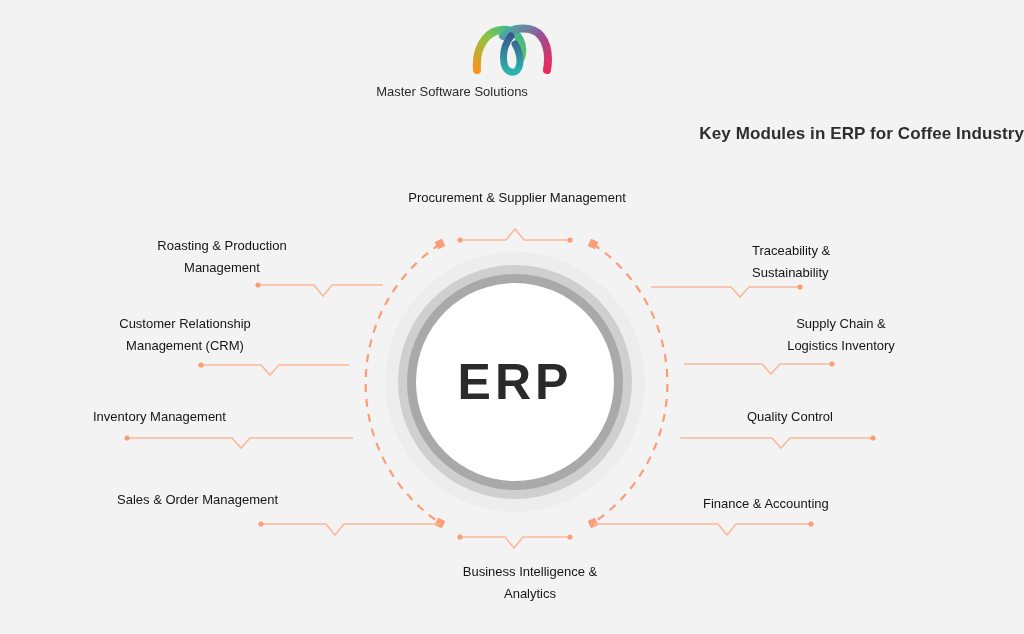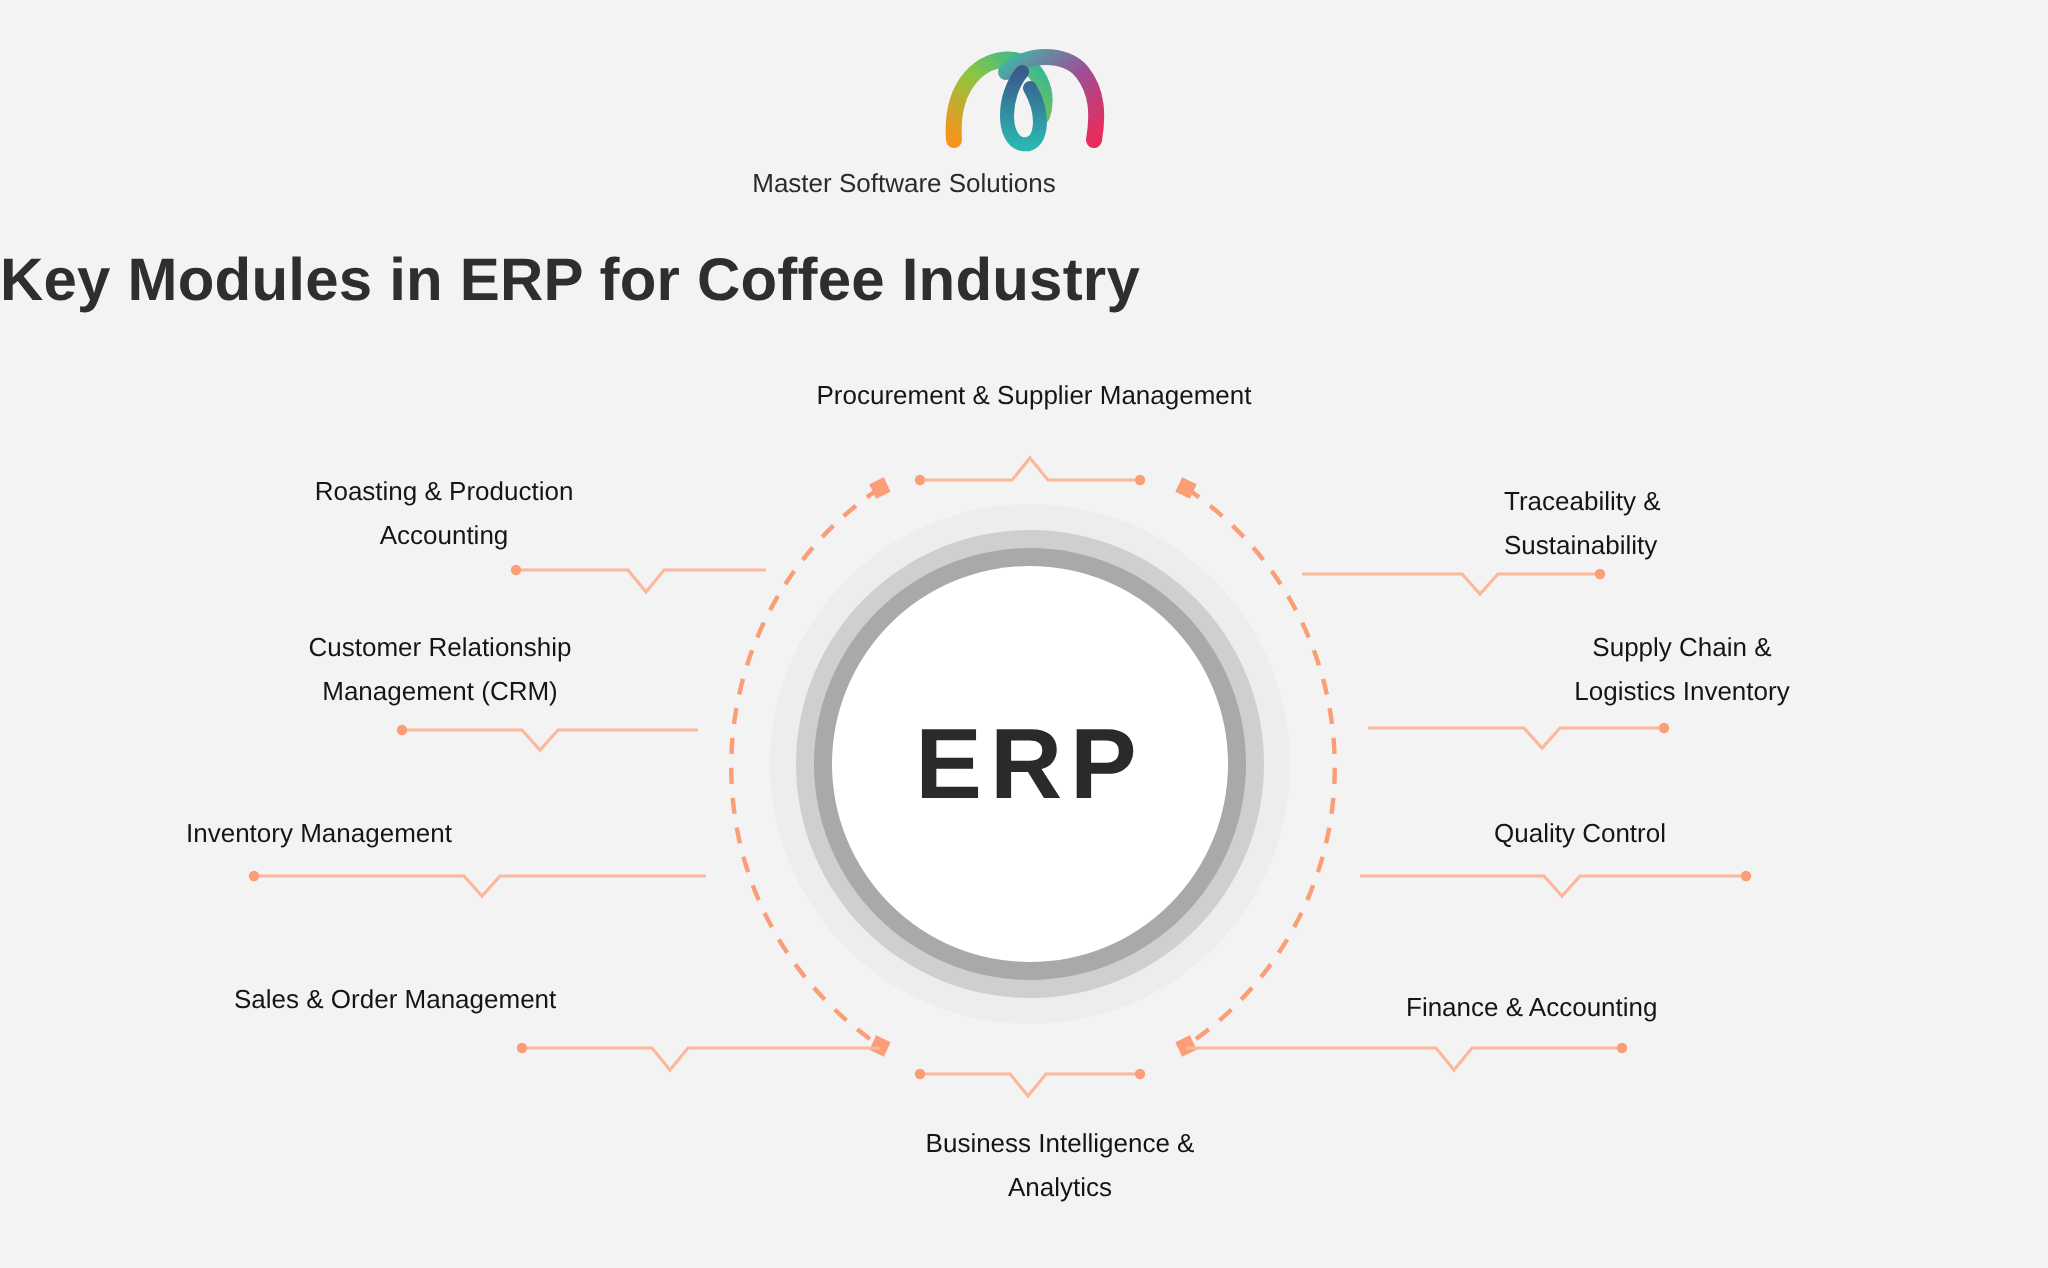--- a/index.html
+++ b/index.html
@@ -13,7 +13,7 @@
     .logo-wrap { position: absolute; left: 0; top: 22px; width: 1024px; text-align: center; }
     .logo-wrap svg { display: block; margin: 0 auto; }
     .brand { position: absolute; top: 84px; width: 904px; text-align: center; font-size: 13px; color: #2b2b2b; }
-    .title { position: absolute; top: 124px; width: 1024px; text-align: left; font-size: 30px; font-weight: bold; color: #2e2e2e; letter-spacing: 0.1px; }
+    .title { position: absolute; top: 124px; width: 1024px; text-align: right; font-size: 17px; font-weight: bold; color: #2e2e2e; letter-spacing: 0.1px; }
     svg.diagram { position: absolute; left: 0; top: 0; }
     .label { position: absolute; font-size: 13px; line-height: 22px; color: #151515; white-space: nowrap; }
     .center-c { text-align: center; transform: translateX(-50%); }

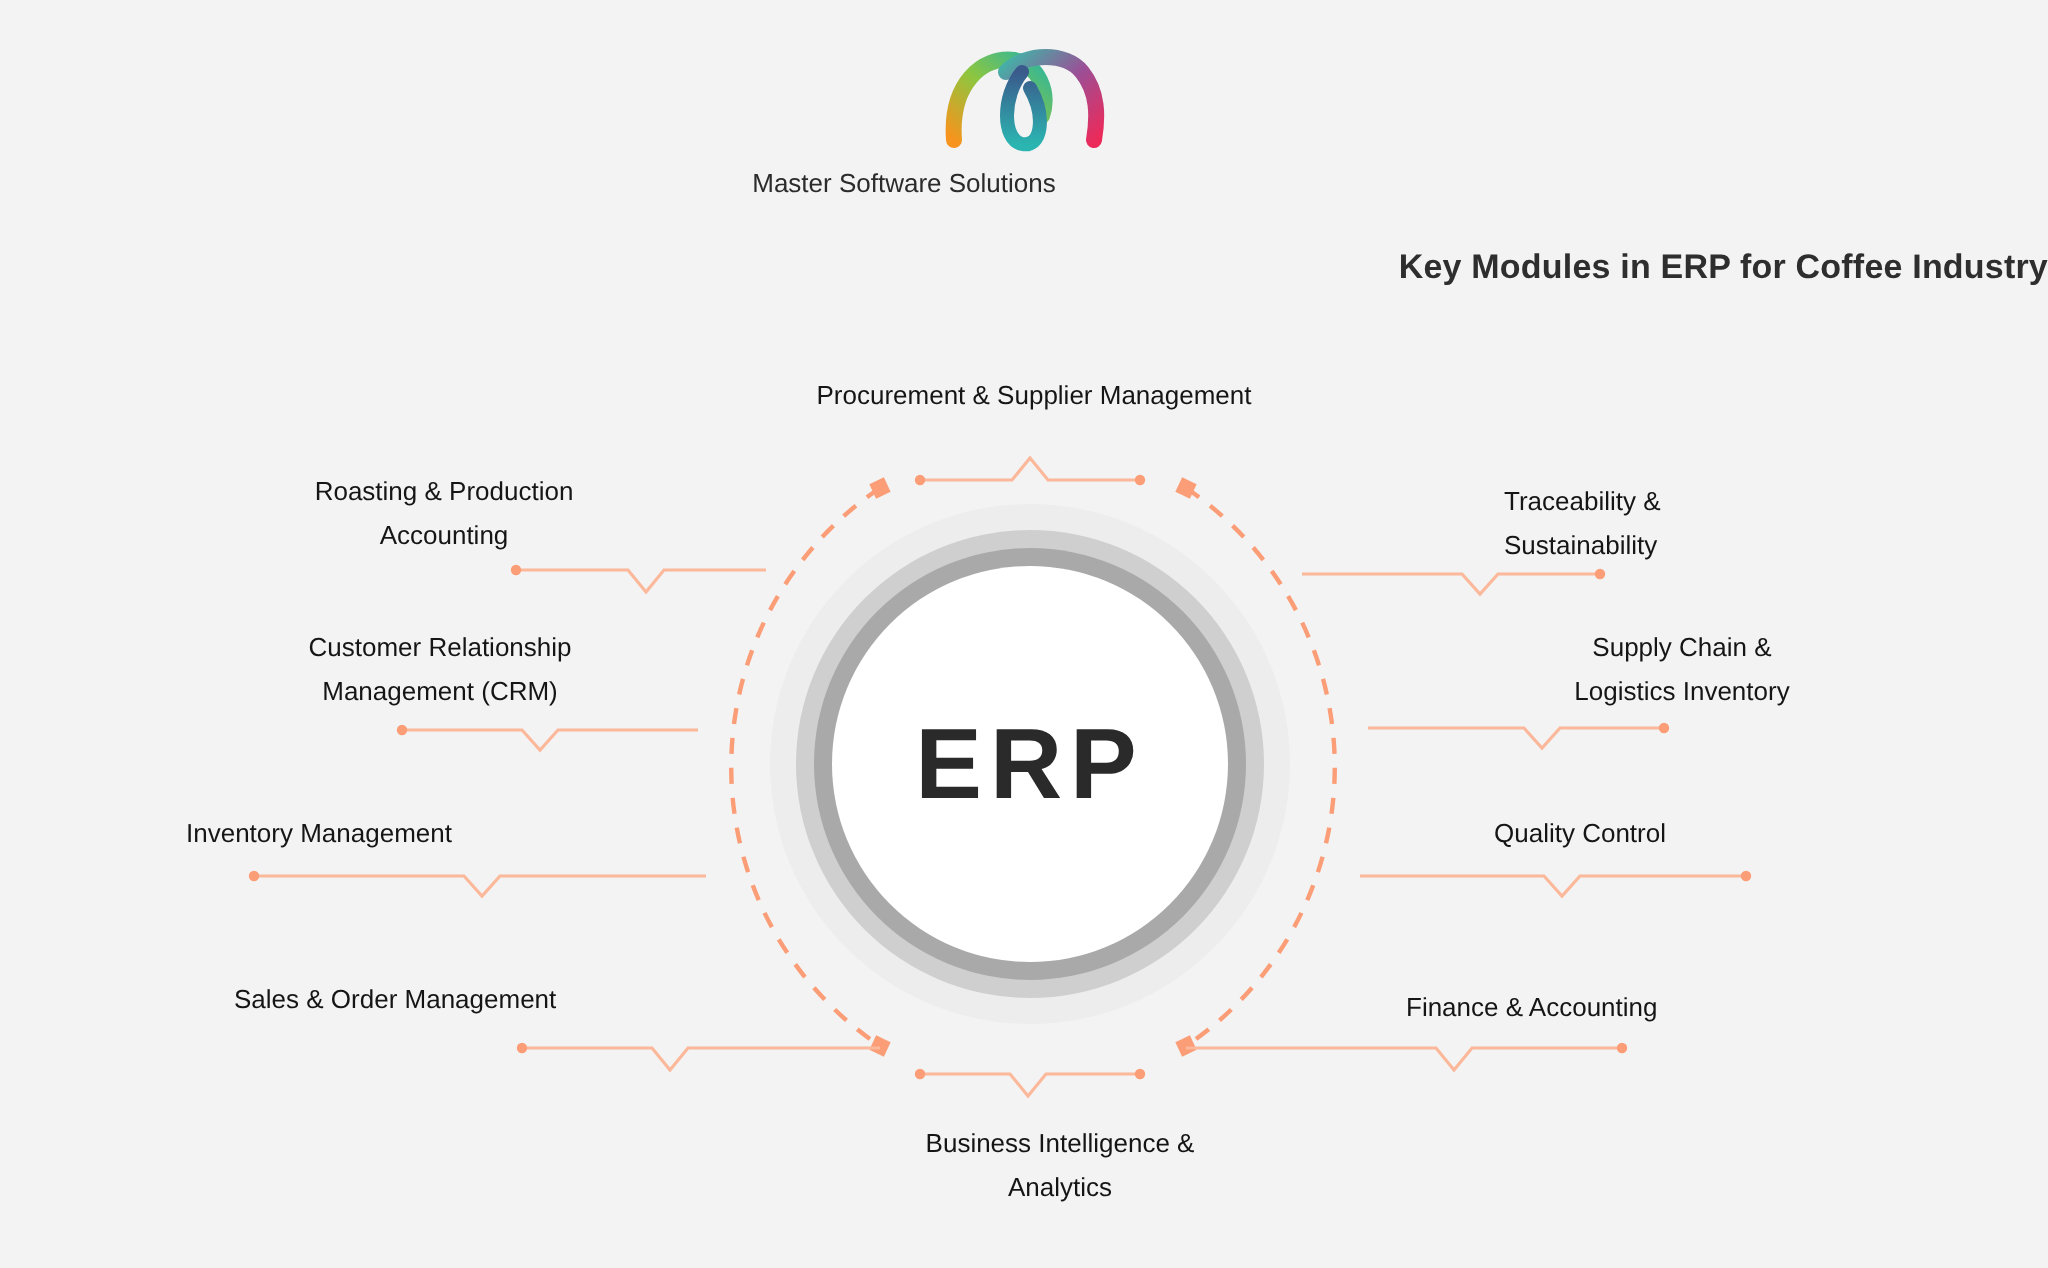--- a/index.html
+++ b/index.html
@@ -110,7 +110,7 @@
 
 <div class="label center-c" style="left:222px; top:235px;">
   <div>Roasting &amp; Production</div>
-  <div>Accounting</div>
+  <div>Management</div>
 </div>
 
 <div class="label center-c" style="left:185px; top:313px;margin-left:35px;">

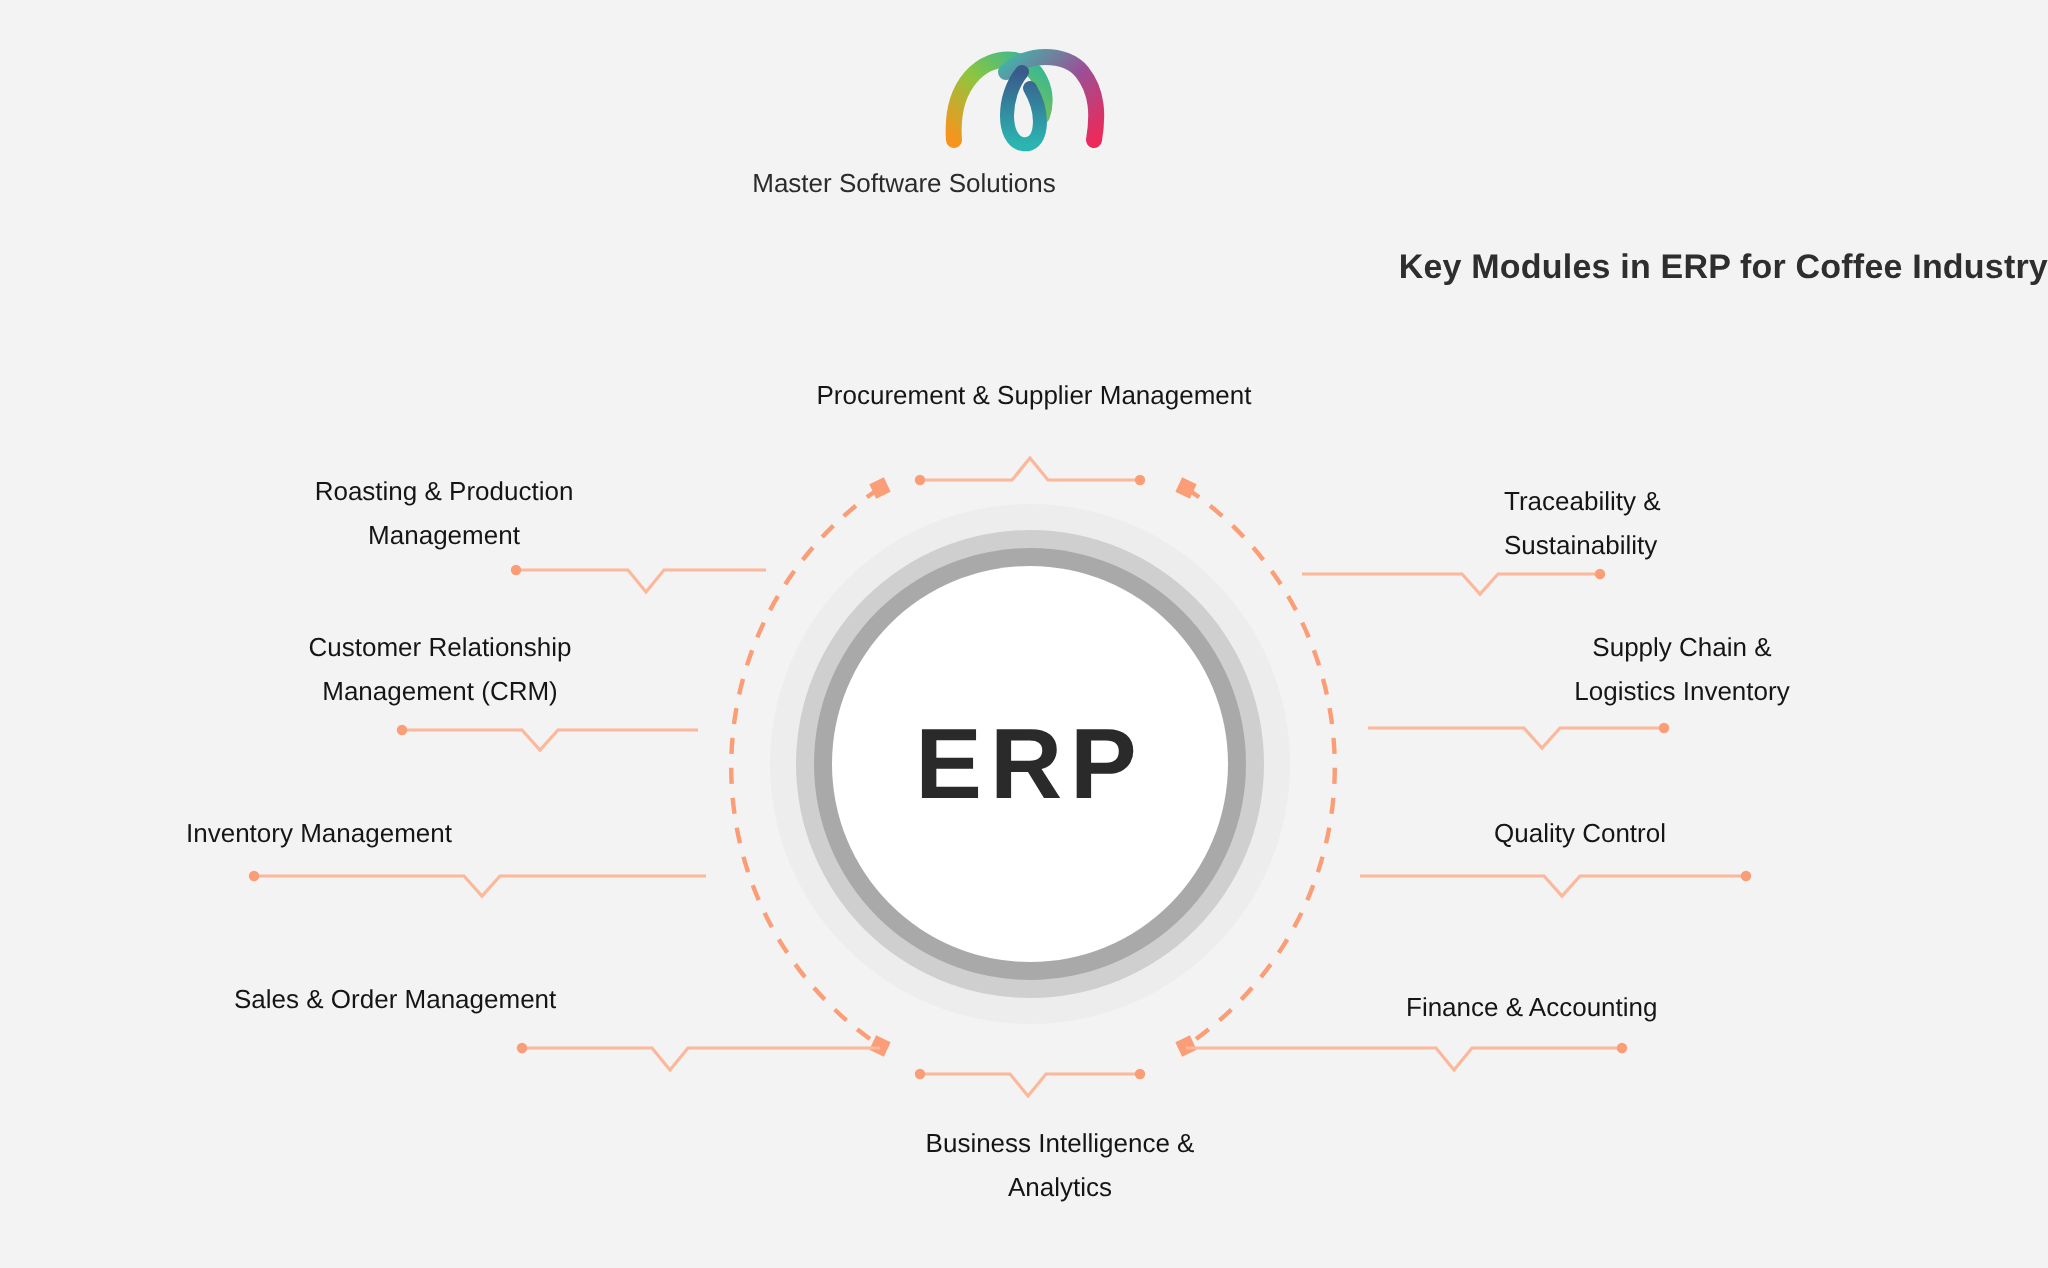--- a/index.html
+++ b/index.html
@@ -113,7 +113,7 @@
   <div>Management</div>
 </div>
 
-<div class="label center-c" style="left:185px; top:313px;margin-left:35px;">
+<div class="label center-c" style="left:185px; top:313px;">
   <div>Customer Relationship</div>
   <div>Management (CRM)</div>
 </div>

